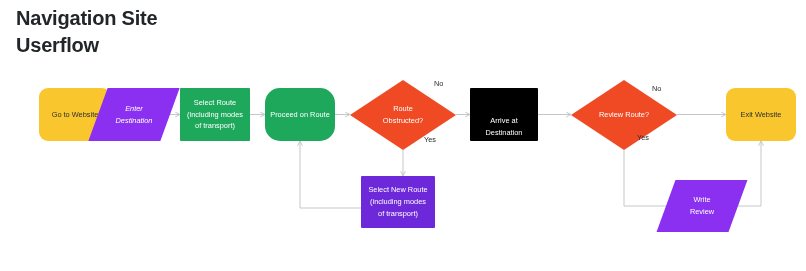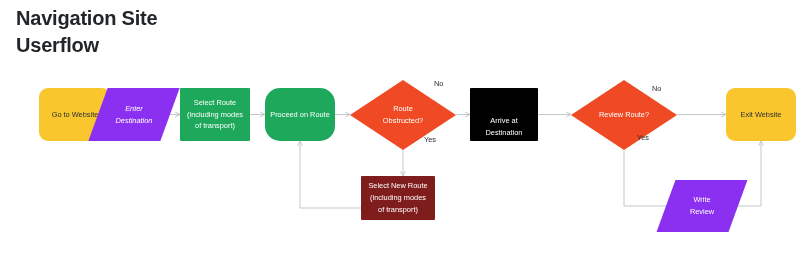--- a/index.html
+++ b/index.html
@@ -175,7 +175,7 @@
     <span class="label">Exit Website</span>
   </div>
 
-  <div class="node shape-rect" style="left:361px; top:176px; width:74px; height:44px; background:#7f1d1d; color:#ffffff;">
+  <div class="node shape-rect" style="left:361px; top:176px; width:74px; height:52px; background:#6d28d9; color:#ffffff;">
     <span class="label">Select New Route
 (including modes
 of transport)</span>

